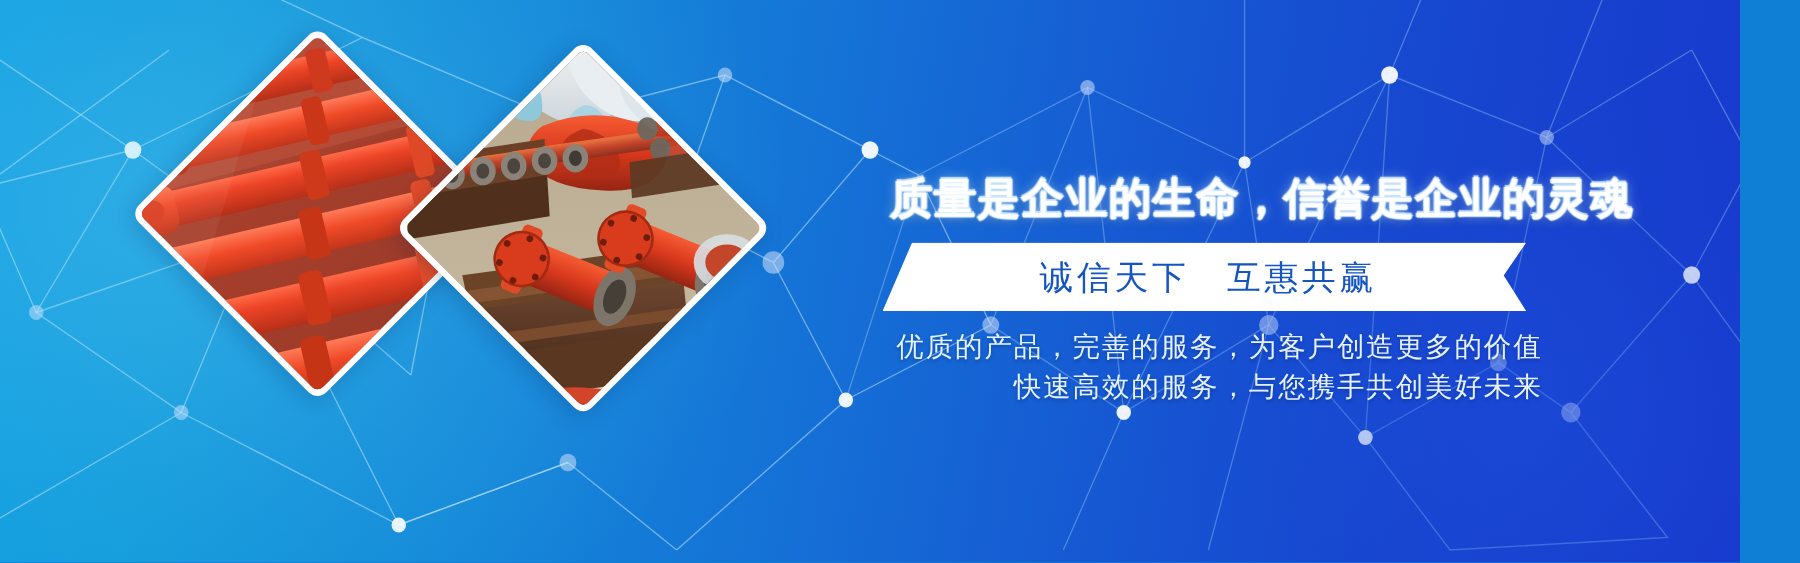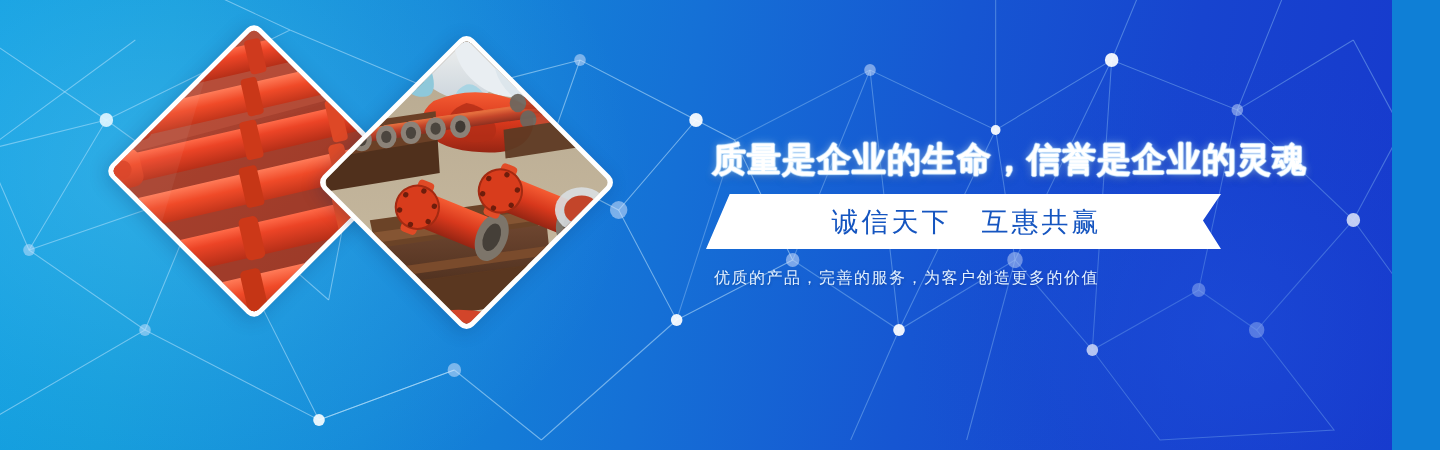--- a/index.html
+++ b/index.html
@@ -76,8 +76,8 @@
     position:absolute; left:714px; top:262px; width:520px;
   }
   .subline{
-    font-size:16px; color:#e4f2ff; line-height:32px; letter-spacing:1.5px;
-    white-space:nowrap; text-shadow:0 1px 3px rgba(0,25,80,.35);
+    font-size:22px; color:#e4f2ff; line-height:32px; letter-spacing:1.5px;
+    white-space:nowrap; text-shadow:0 1px 3px rgba(0,25,80,.35);text-align:right;
   }
 </style>
 </head>

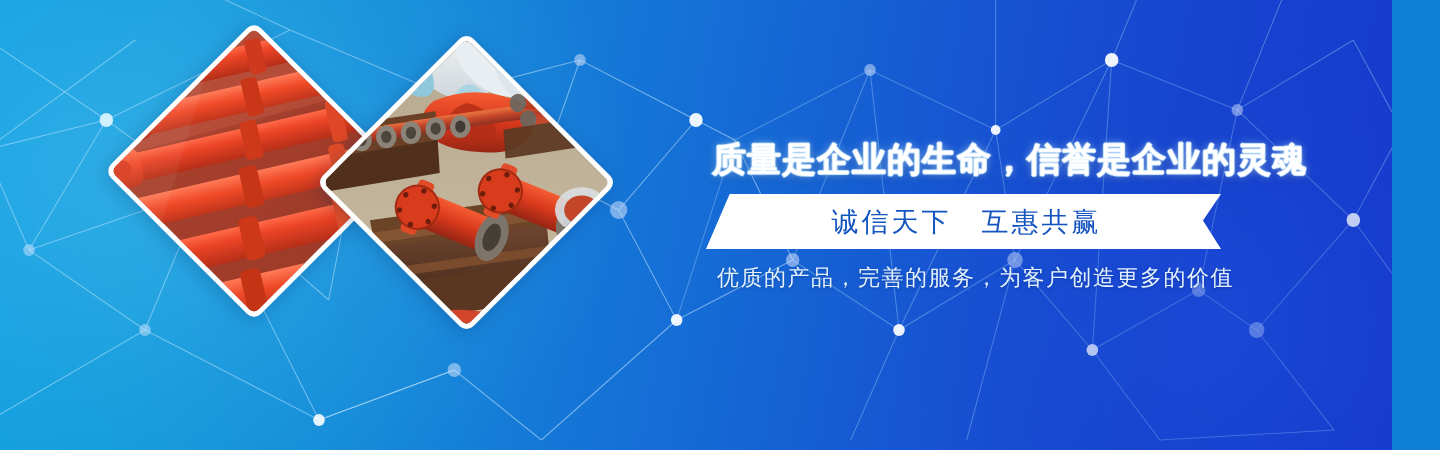--- a/index.html
+++ b/index.html
@@ -376,6 +376,7 @@
 
   <div class="subtext">
     <div class="subline">优质的产品，完善的服务，为客户创造更多的价值</div>
+    <div class="subline">快速高效的服务，与您携手共创美好未来</div>
   </div>
 
 </div>

